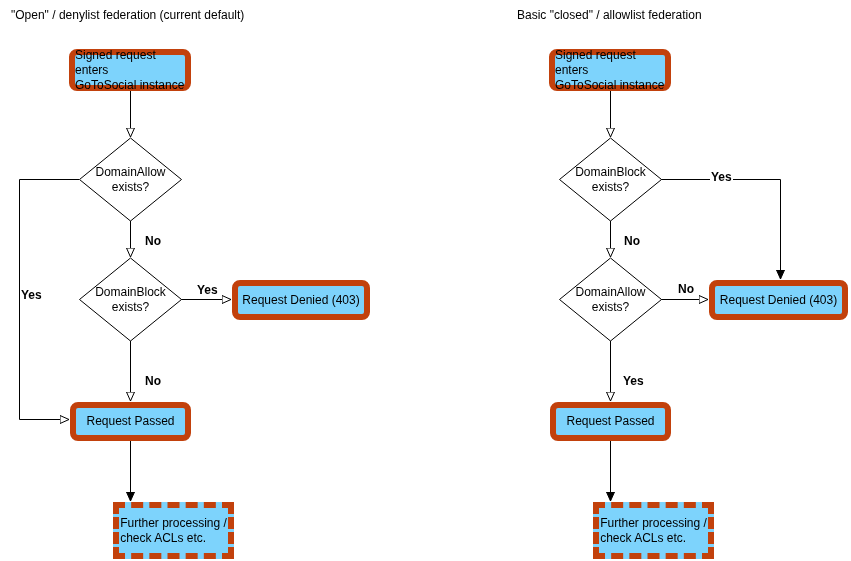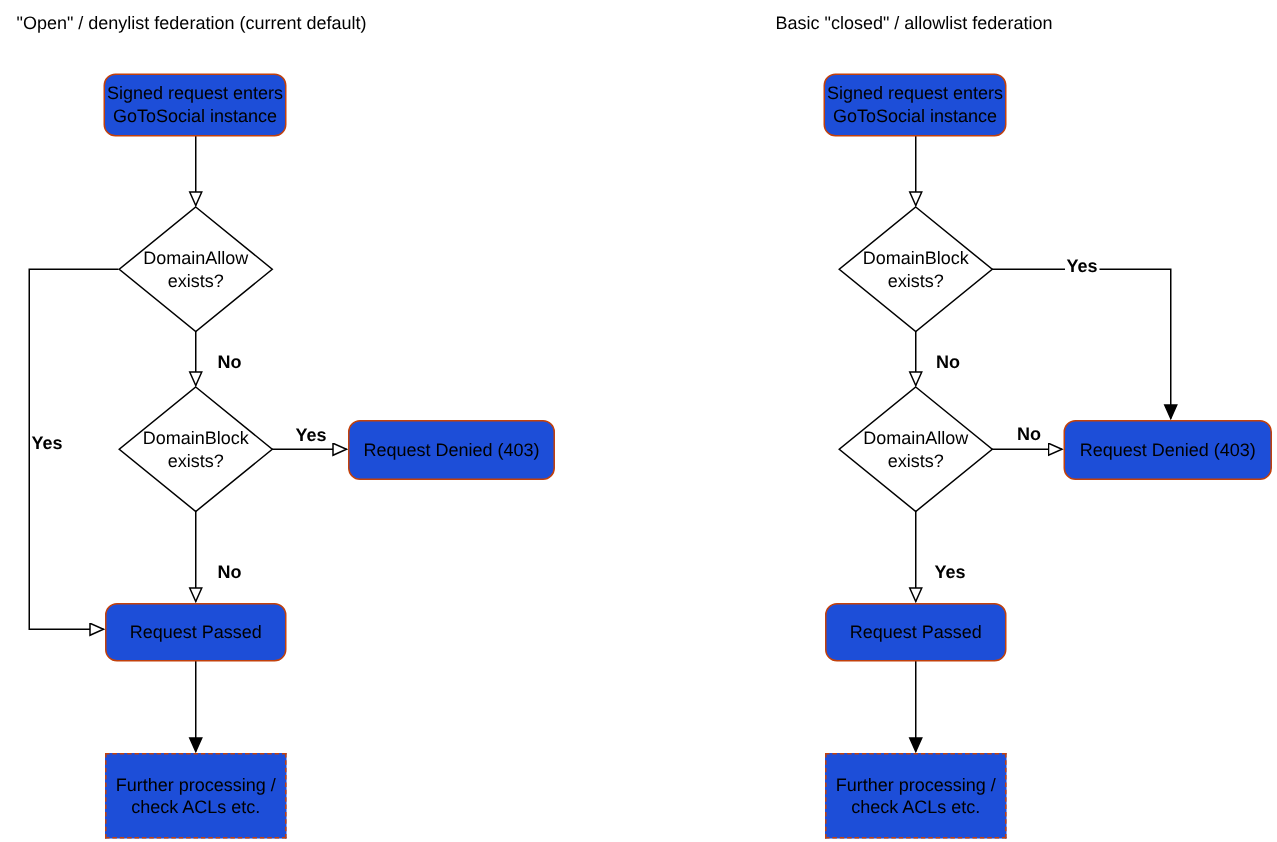--- a/index.html
+++ b/index.html
@@ -22,12 +22,12 @@
   .node {
     position: absolute;
     box-sizing: border-box;
-    background: #1d4ed8;
-    border: 1px solid #c2410c;
+    background: #7dd3fc;
+    border: 6px solid #c2410c;
     display: flex;
     align-items: center;
     justify-content: center;
-    text-align: center;
+    text-align: left;
     font-size: 12px;
     line-height: 15px;
     white-space: pre-line;

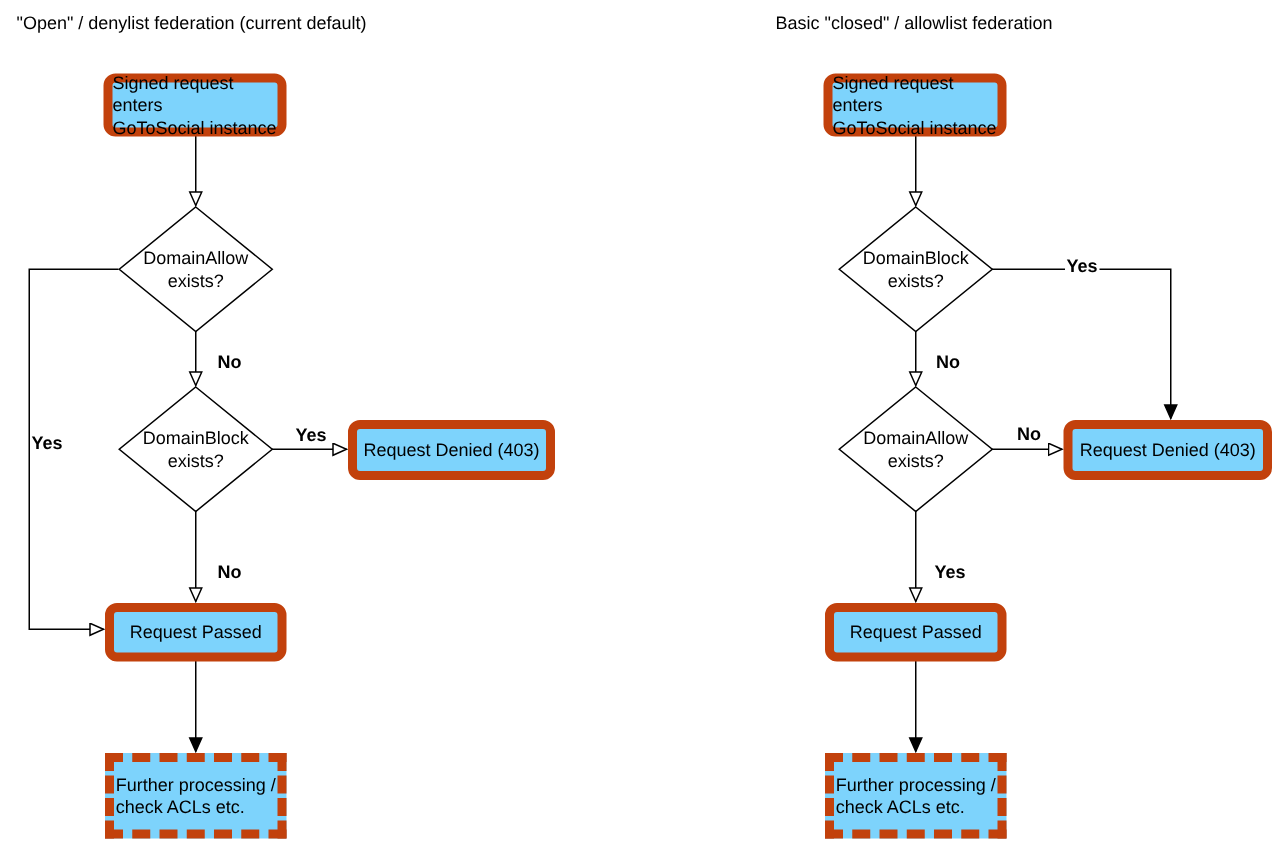--- a/index.html
+++ b/index.html
@@ -33,7 +33,7 @@
     white-space: pre-line;
   }
   .node.rounded { border-radius: 8px; }
-  .node.dashed { border-style: dashed; }
+  .node.dashed { border-style: dashed; margin-left: 43px; }
   .diamond-text {
     position: absolute;
     display: flex;

